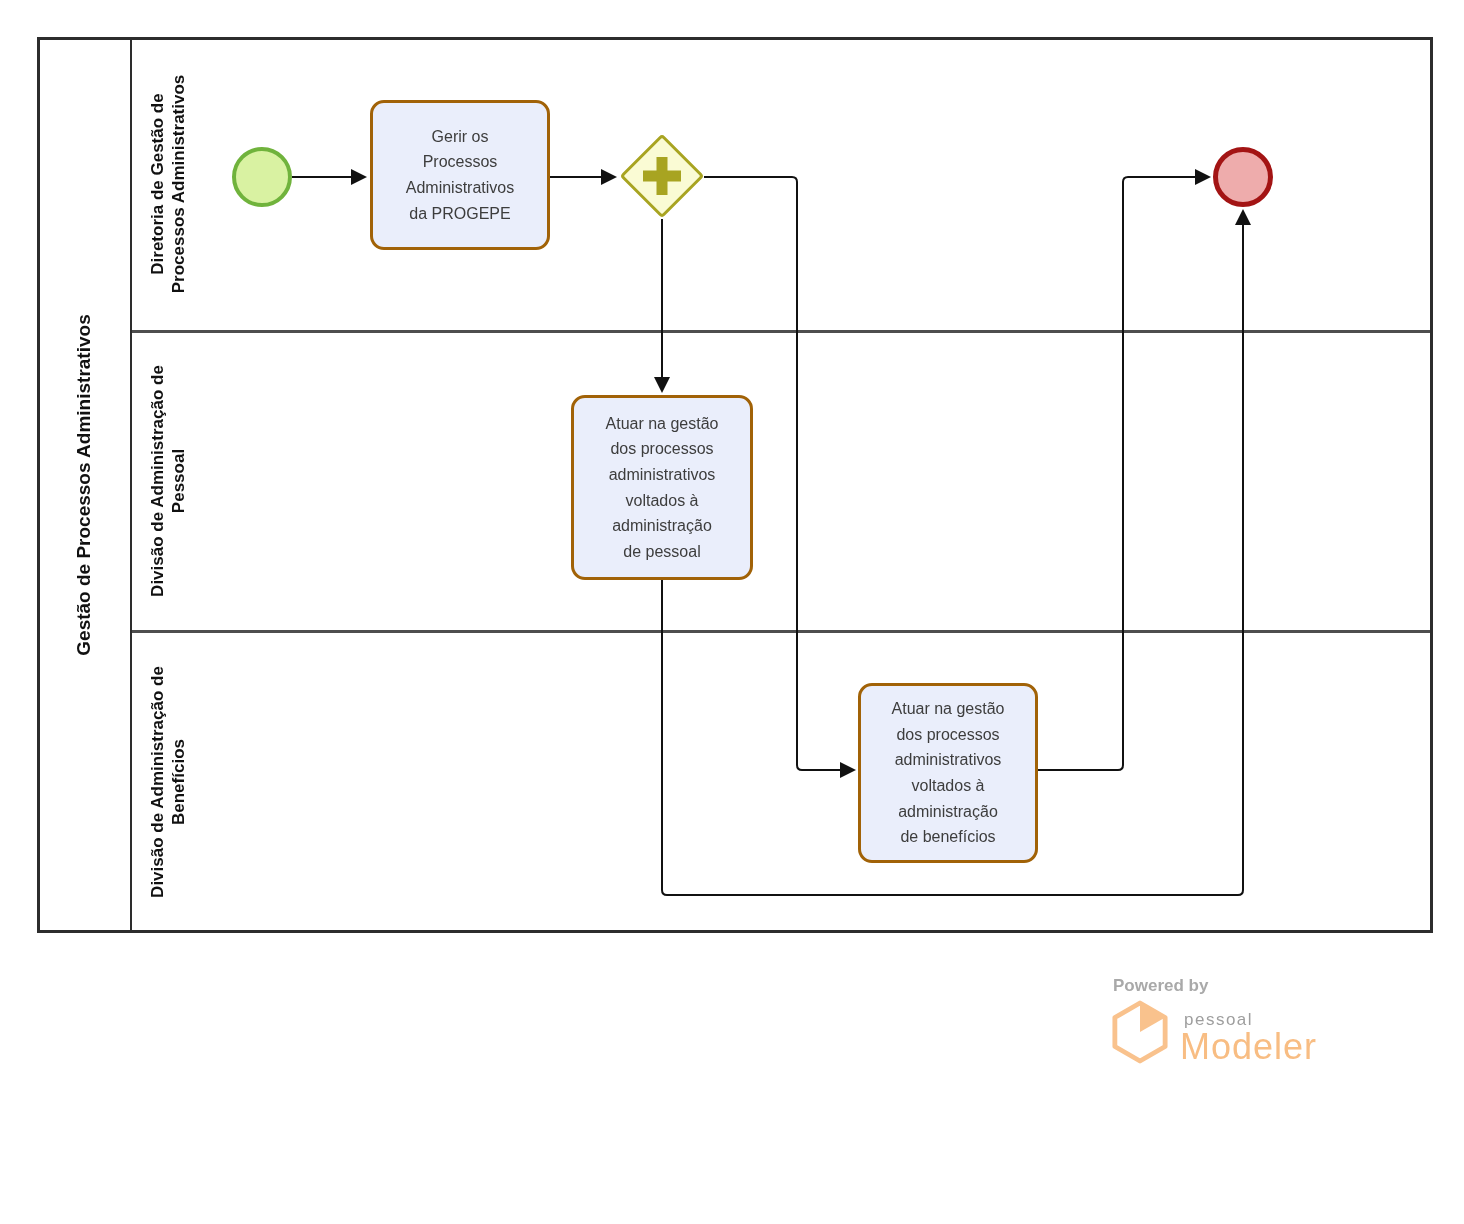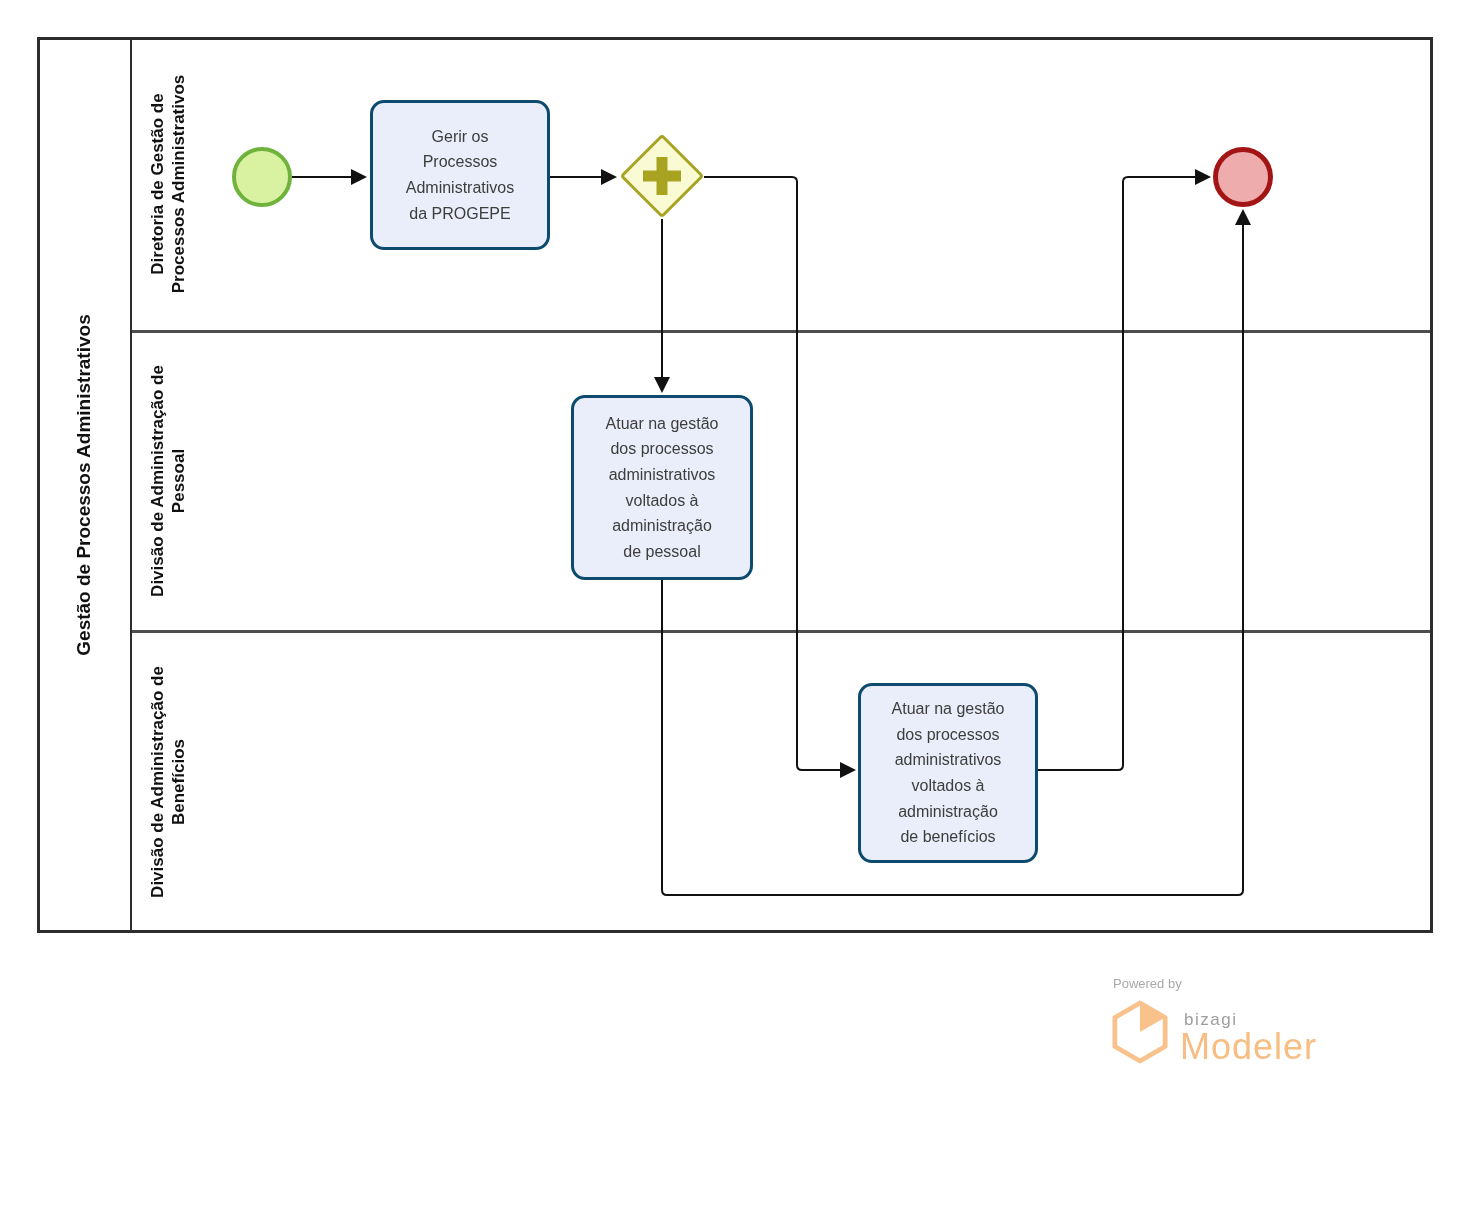--- a/index.html
+++ b/index.html
@@ -46,7 +46,7 @@
   .end-event   { left: 1213px; top: 147px; background: #eeacac; border: 5px solid #a31414; }
   .task {
     position: absolute; box-sizing: border-box;
-    background: #eaeefb; border: 3px solid #0c4a6e; border-radius: 14px;
+    background: #eaeefb; border: 3px solid #a16207; border-radius: 14px;
     display: flex; align-items: center; justify-content: center;
     font-size: 16px; line-height: 1.6; color: #3d3d3d;
     text-align: center; padding: 0 6px;

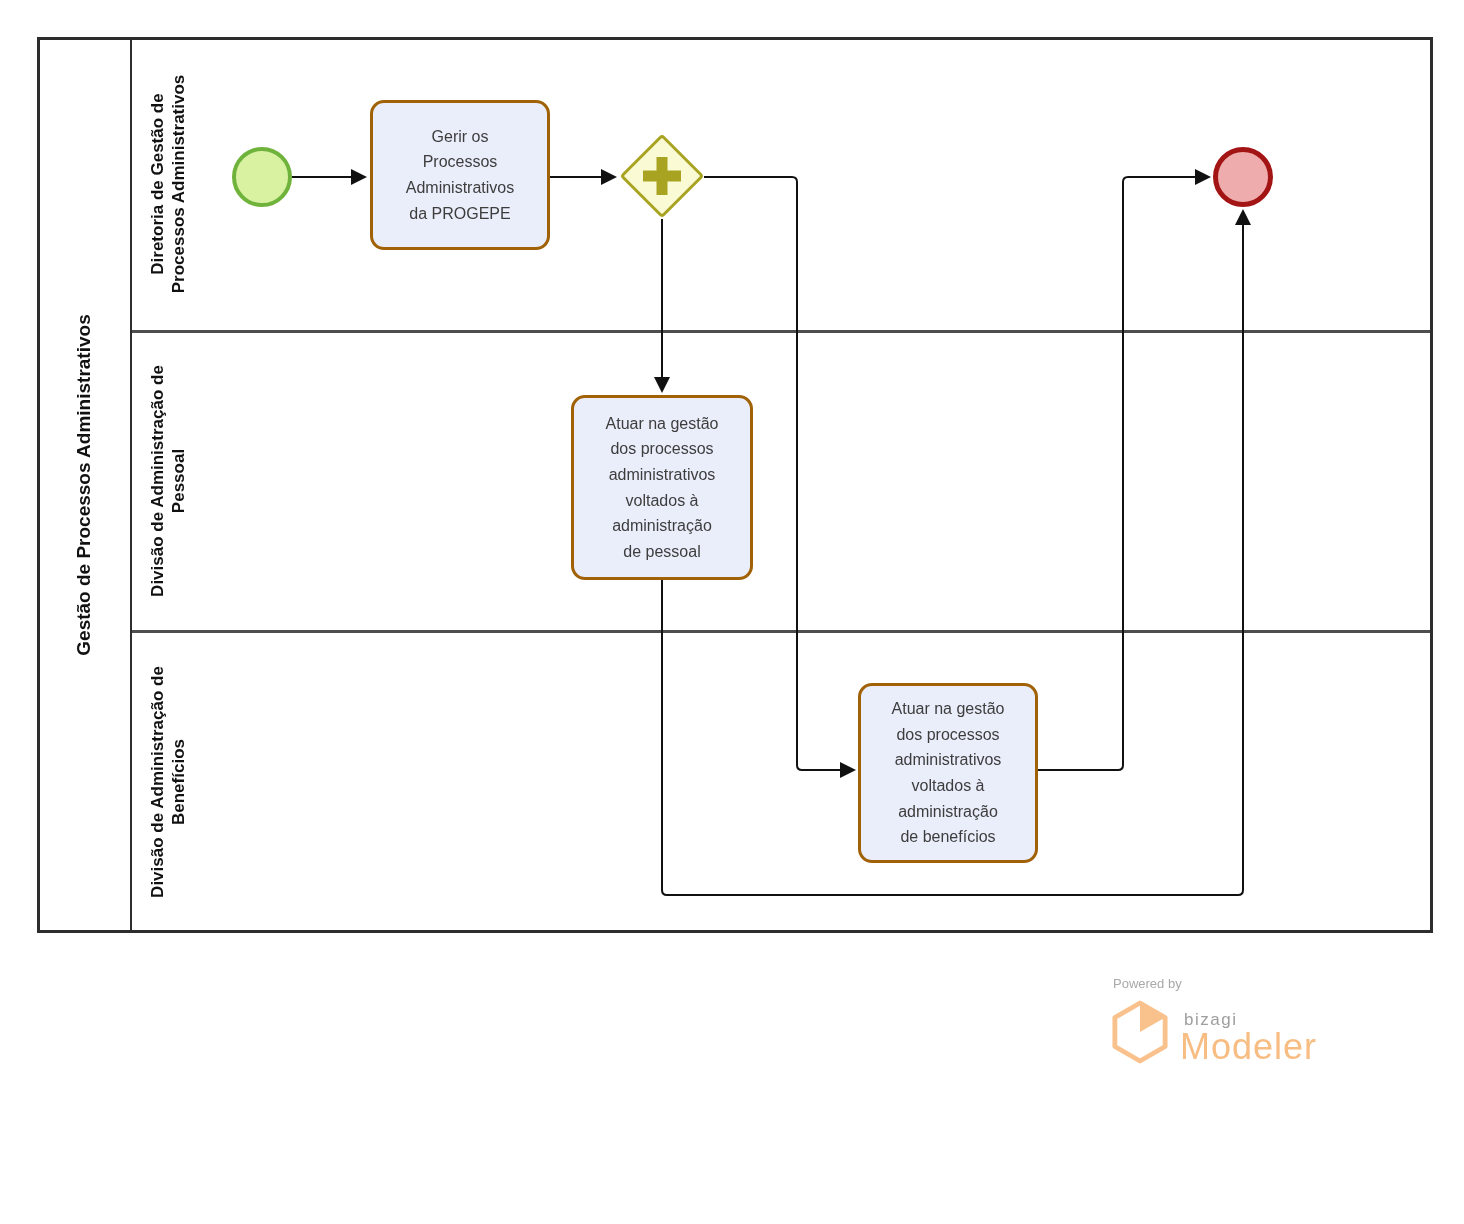--- a/index.html
+++ b/index.html
@@ -74,7 +74,7 @@
   
   .powered-by {
     position: absolute; left: 1113px; top: 976px;
-    font-size: 13px; color: #a9a9a9; font-weight: normal;
+    font-size: 17px; color: #a9a9a9; font-weight: bold;
   }
   .brand-logo { position: absolute; left: 1111px; top: 1000px; }
   .brand-name {

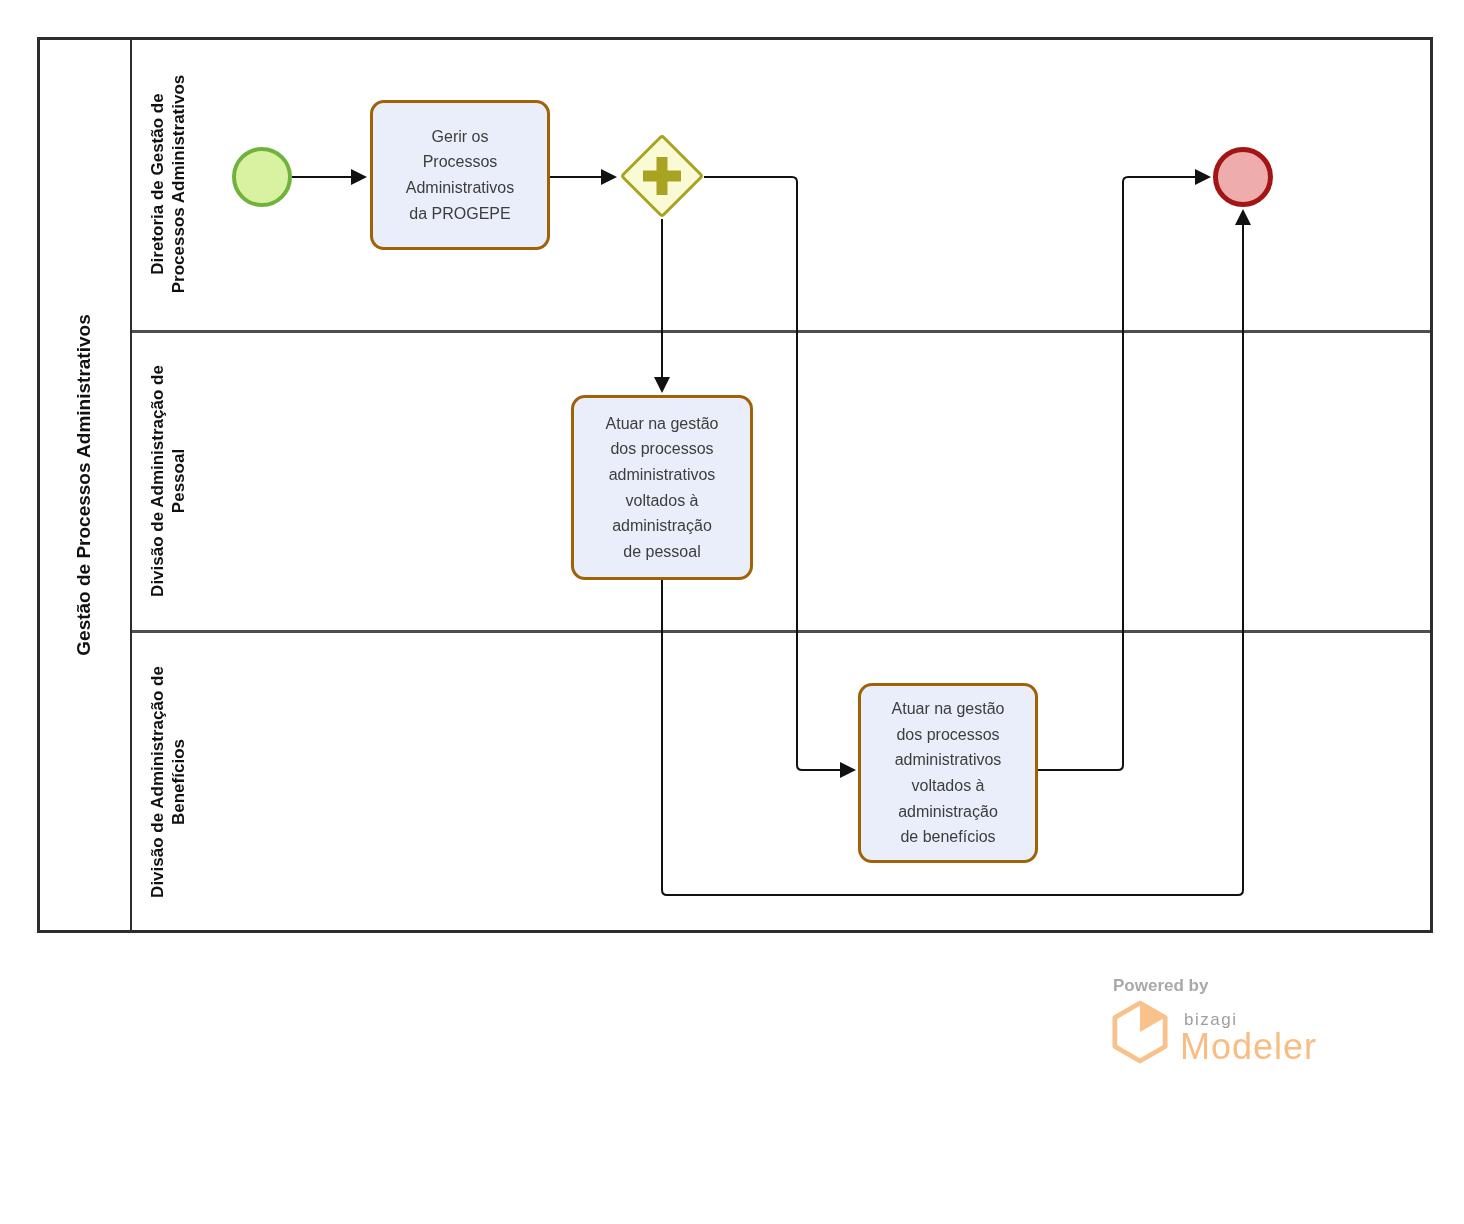--- a/index.html
+++ b/index.html
@@ -170,7 +170,7 @@
     <polygon points="30,3 56,18 56,48 30,63 4,48 4,18" fill="none" stroke="#f9c28d" stroke-width="5" stroke-linejoin="round"></polygon>
     <polygon points="30,3 56,18 30,33" fill="#f9c28d"></polygon>
   </svg>
-  <div class="brand-name">bizagi</div>
+  <div class="brand-name">pessoal</div>
   <div class="brand-product">Modeler</div>
 
 </div>

